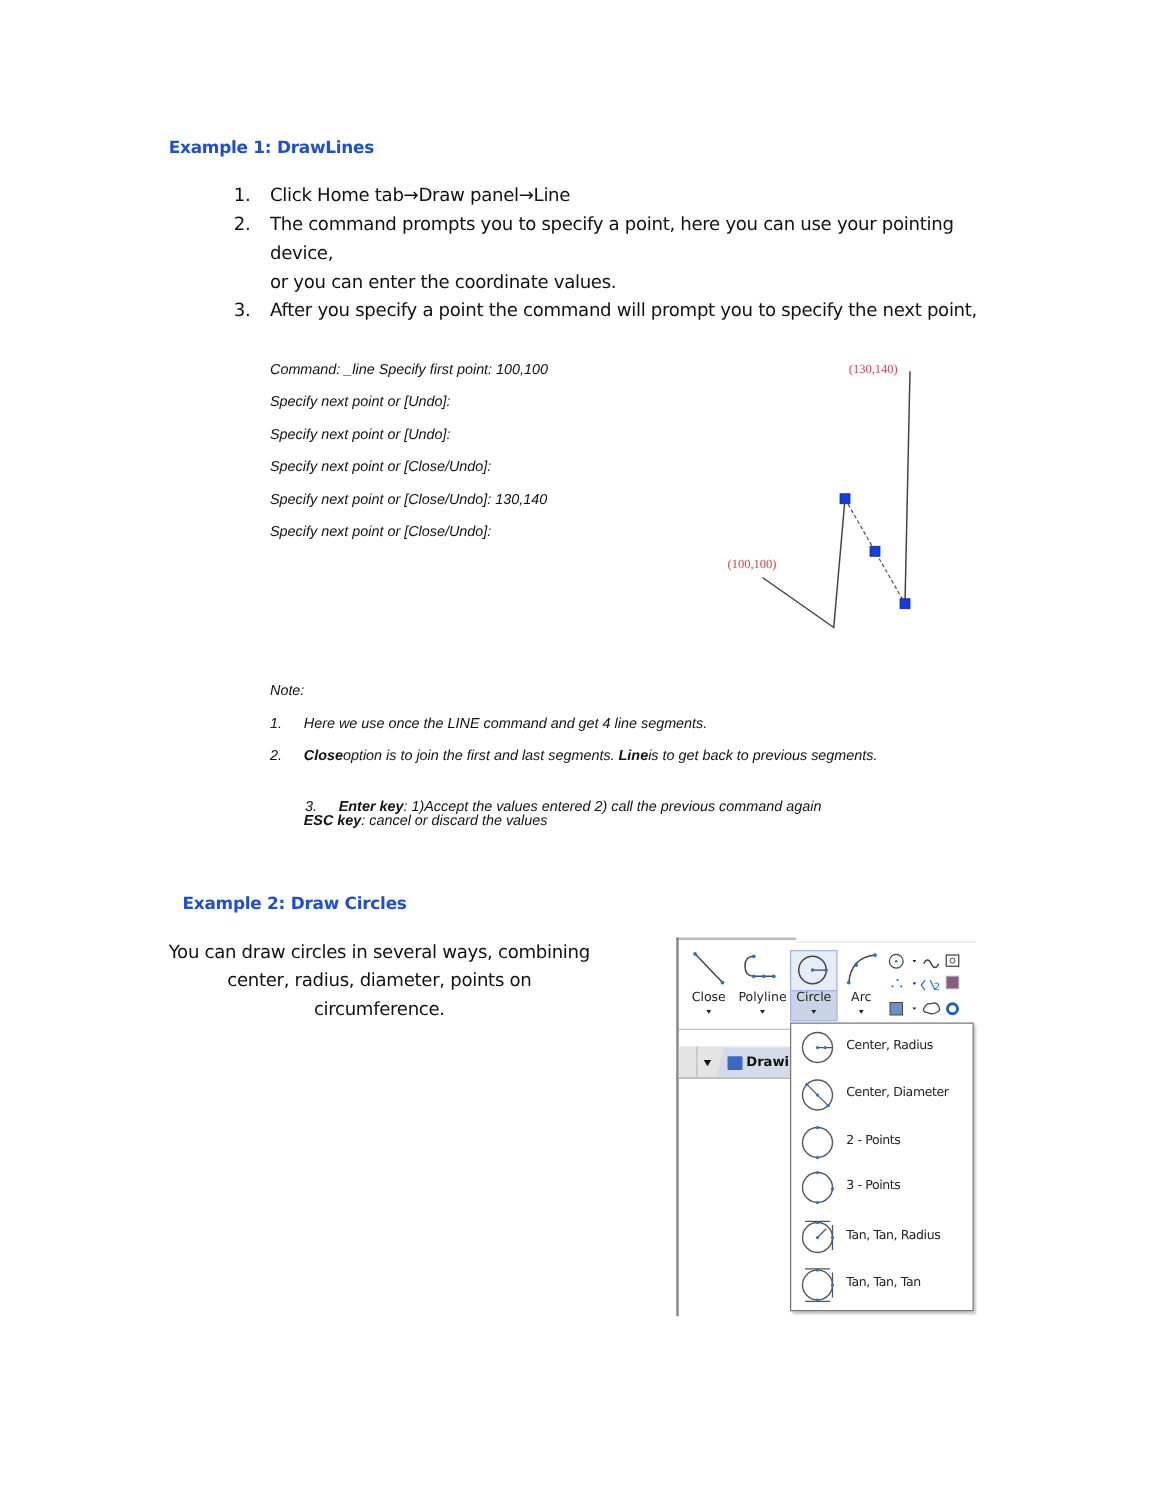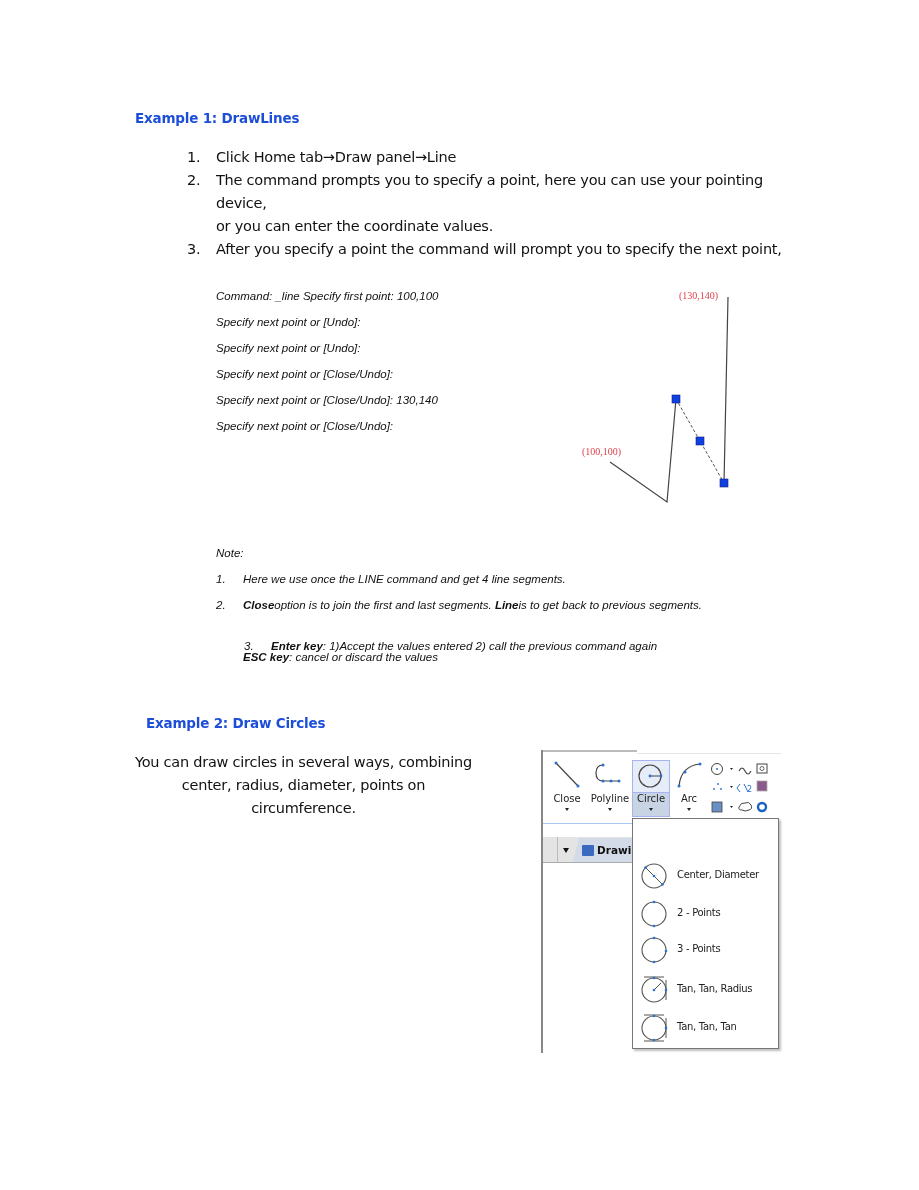--- a/index.html
+++ b/index.html
@@ -172,6 +172,15 @@
 </div>
 
 <div class="menu">
+  <div class="menu-item" style="top:0px;">
+    <svg width="30" height="30">
+      <circle cx="15" cy="15" r="12" fill="none" stroke="#555" stroke-width="1.1"></circle>
+      <line x1="15" y1="15" x2="27" y2="15" stroke="#555" stroke-width="1"></line>
+      <circle cx="15" cy="15" r="1.3" fill="#2a70d0"></circle>
+        <circle cx="21" cy="15" r="1.3" fill="#2a70d0"></circle>
+    </svg>
+    <span class="lbl">Center, Radius</span>
+  </div>
   <div class="menu-item" style="top:38px;">
     <svg width="30" height="30">
       <circle cx="15" cy="15" r="12" fill="none" stroke="#555" stroke-width="1.1"></circle>

